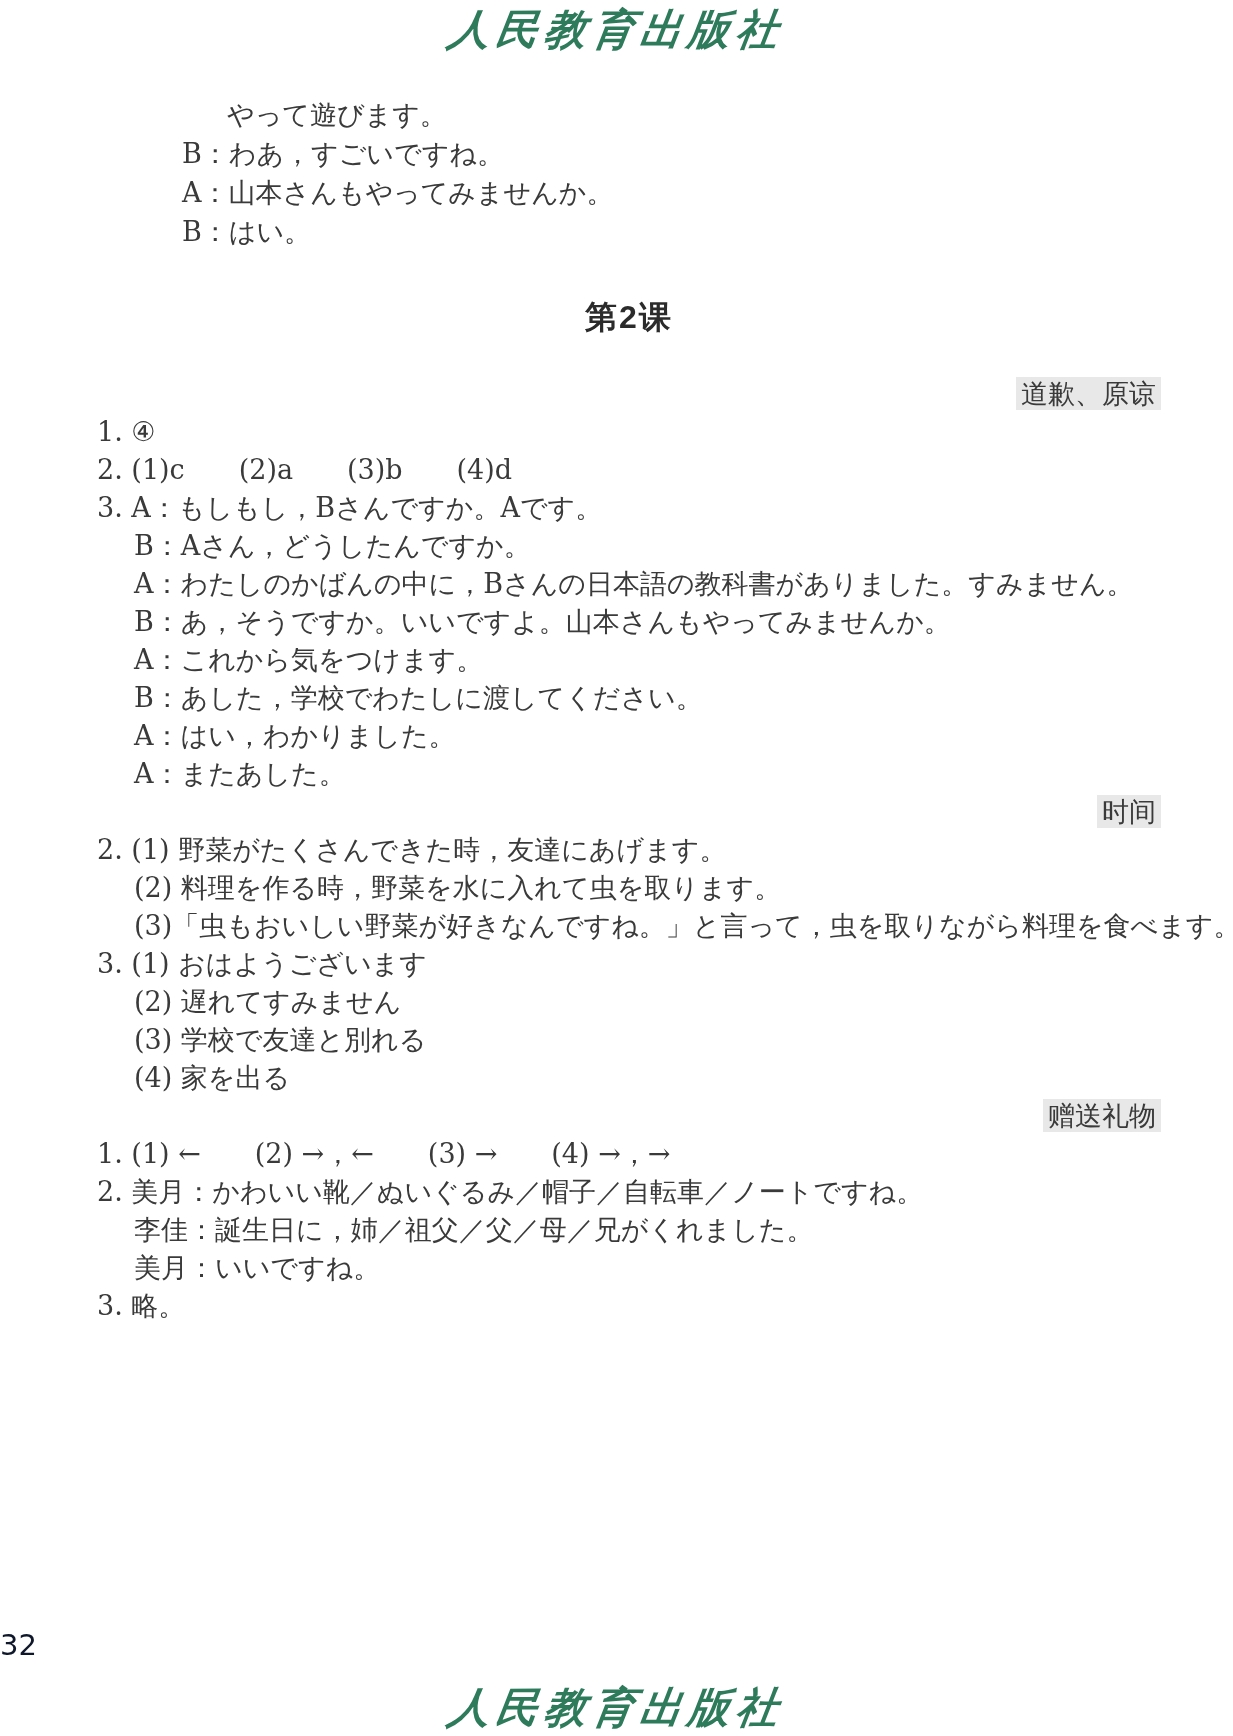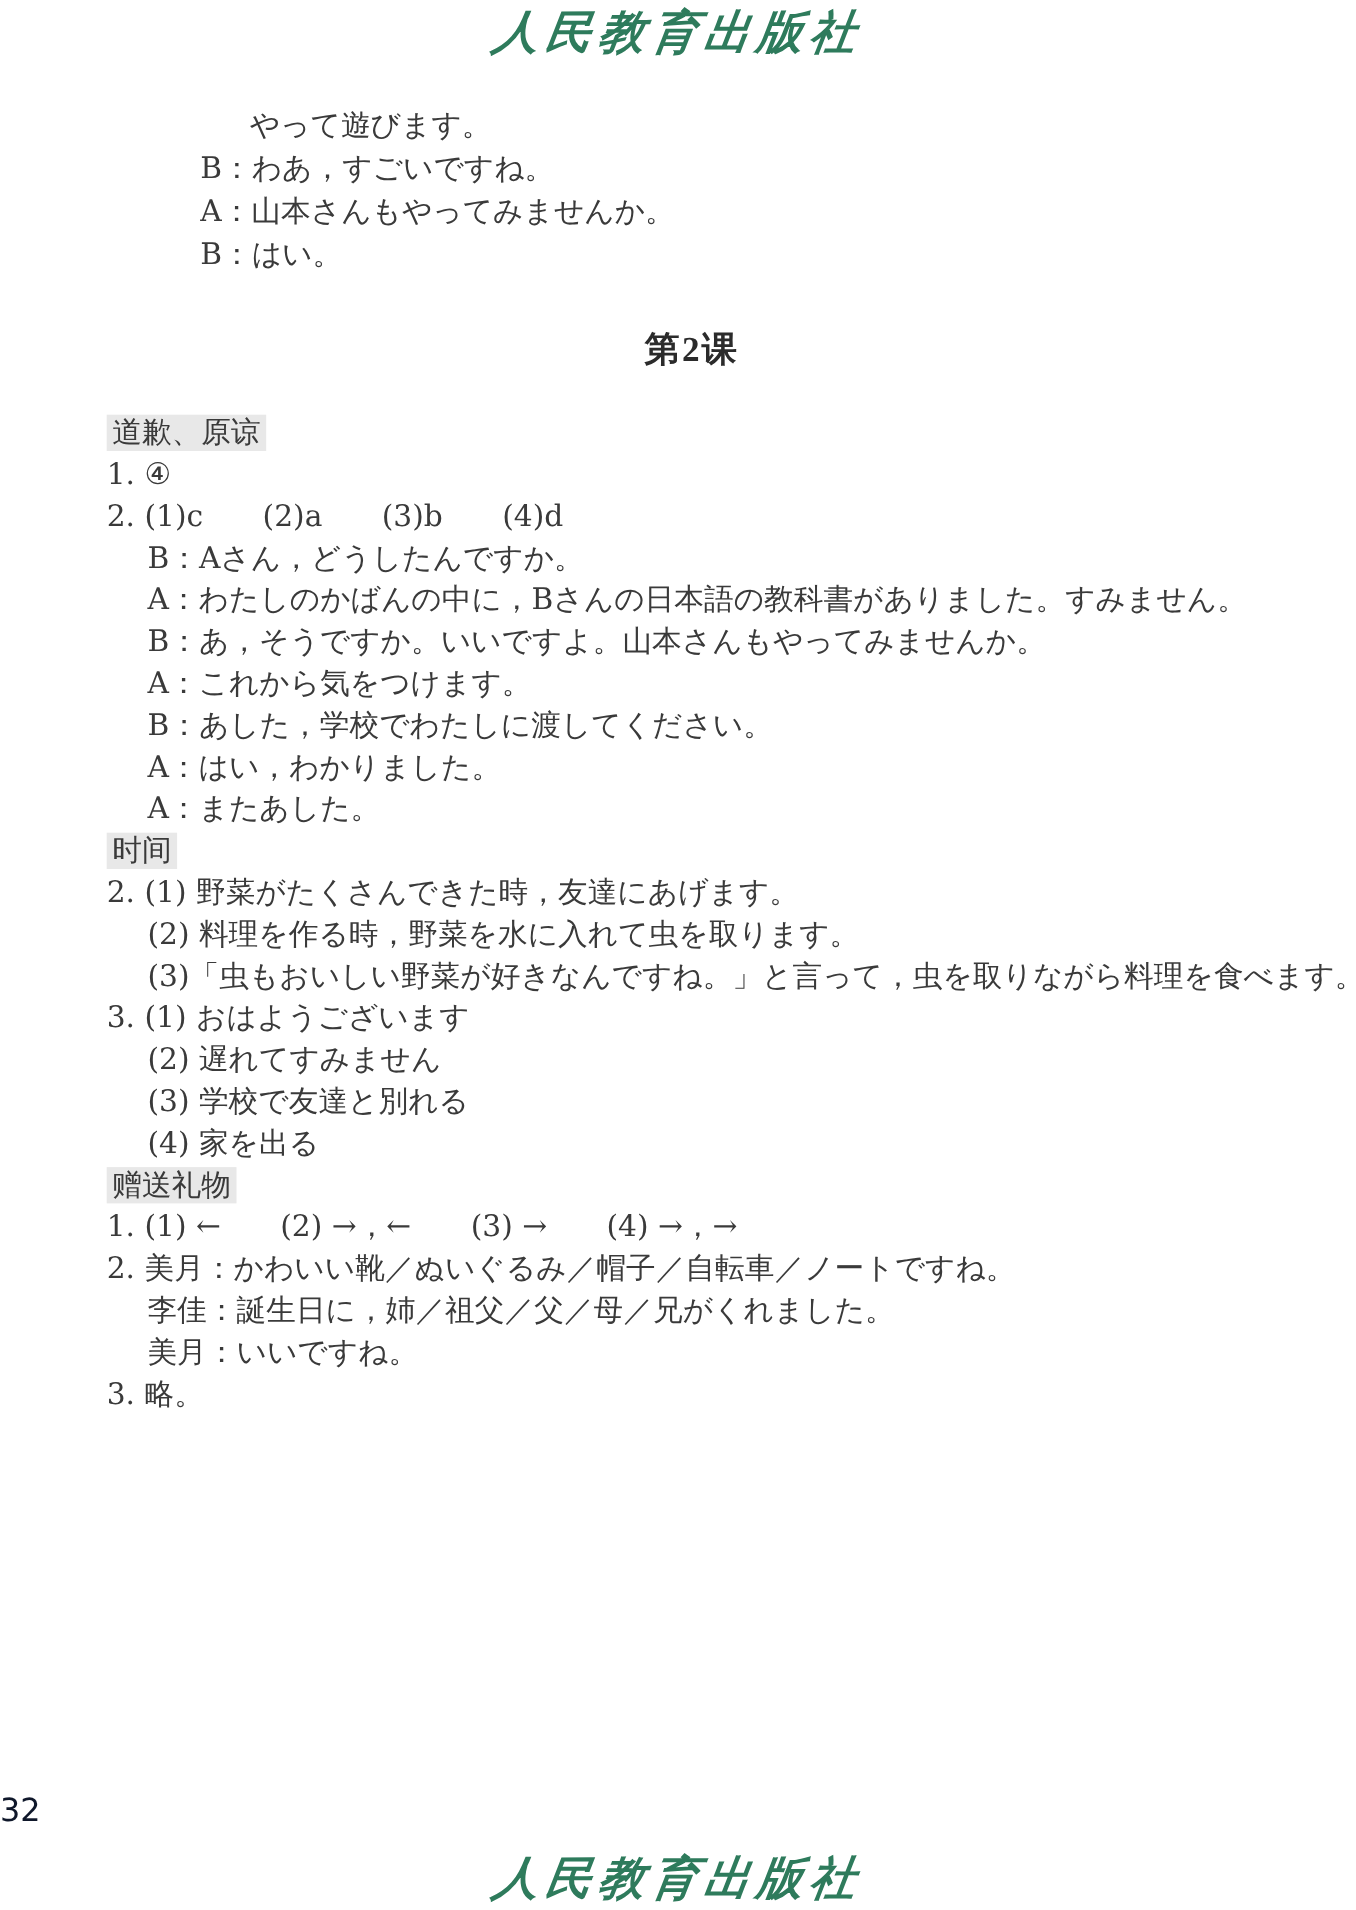--- a/index.html
+++ b/index.html
@@ -43,7 +43,7 @@
   .lesson-title {
     margin:44px 0 0 0;
     text-align:center;
-    font-family:Liberation Serif, serif;
+    font-family:Liberation Sans, sans-serif;
     font-weight:700;
     font-size:32px;
     line-height:44px;

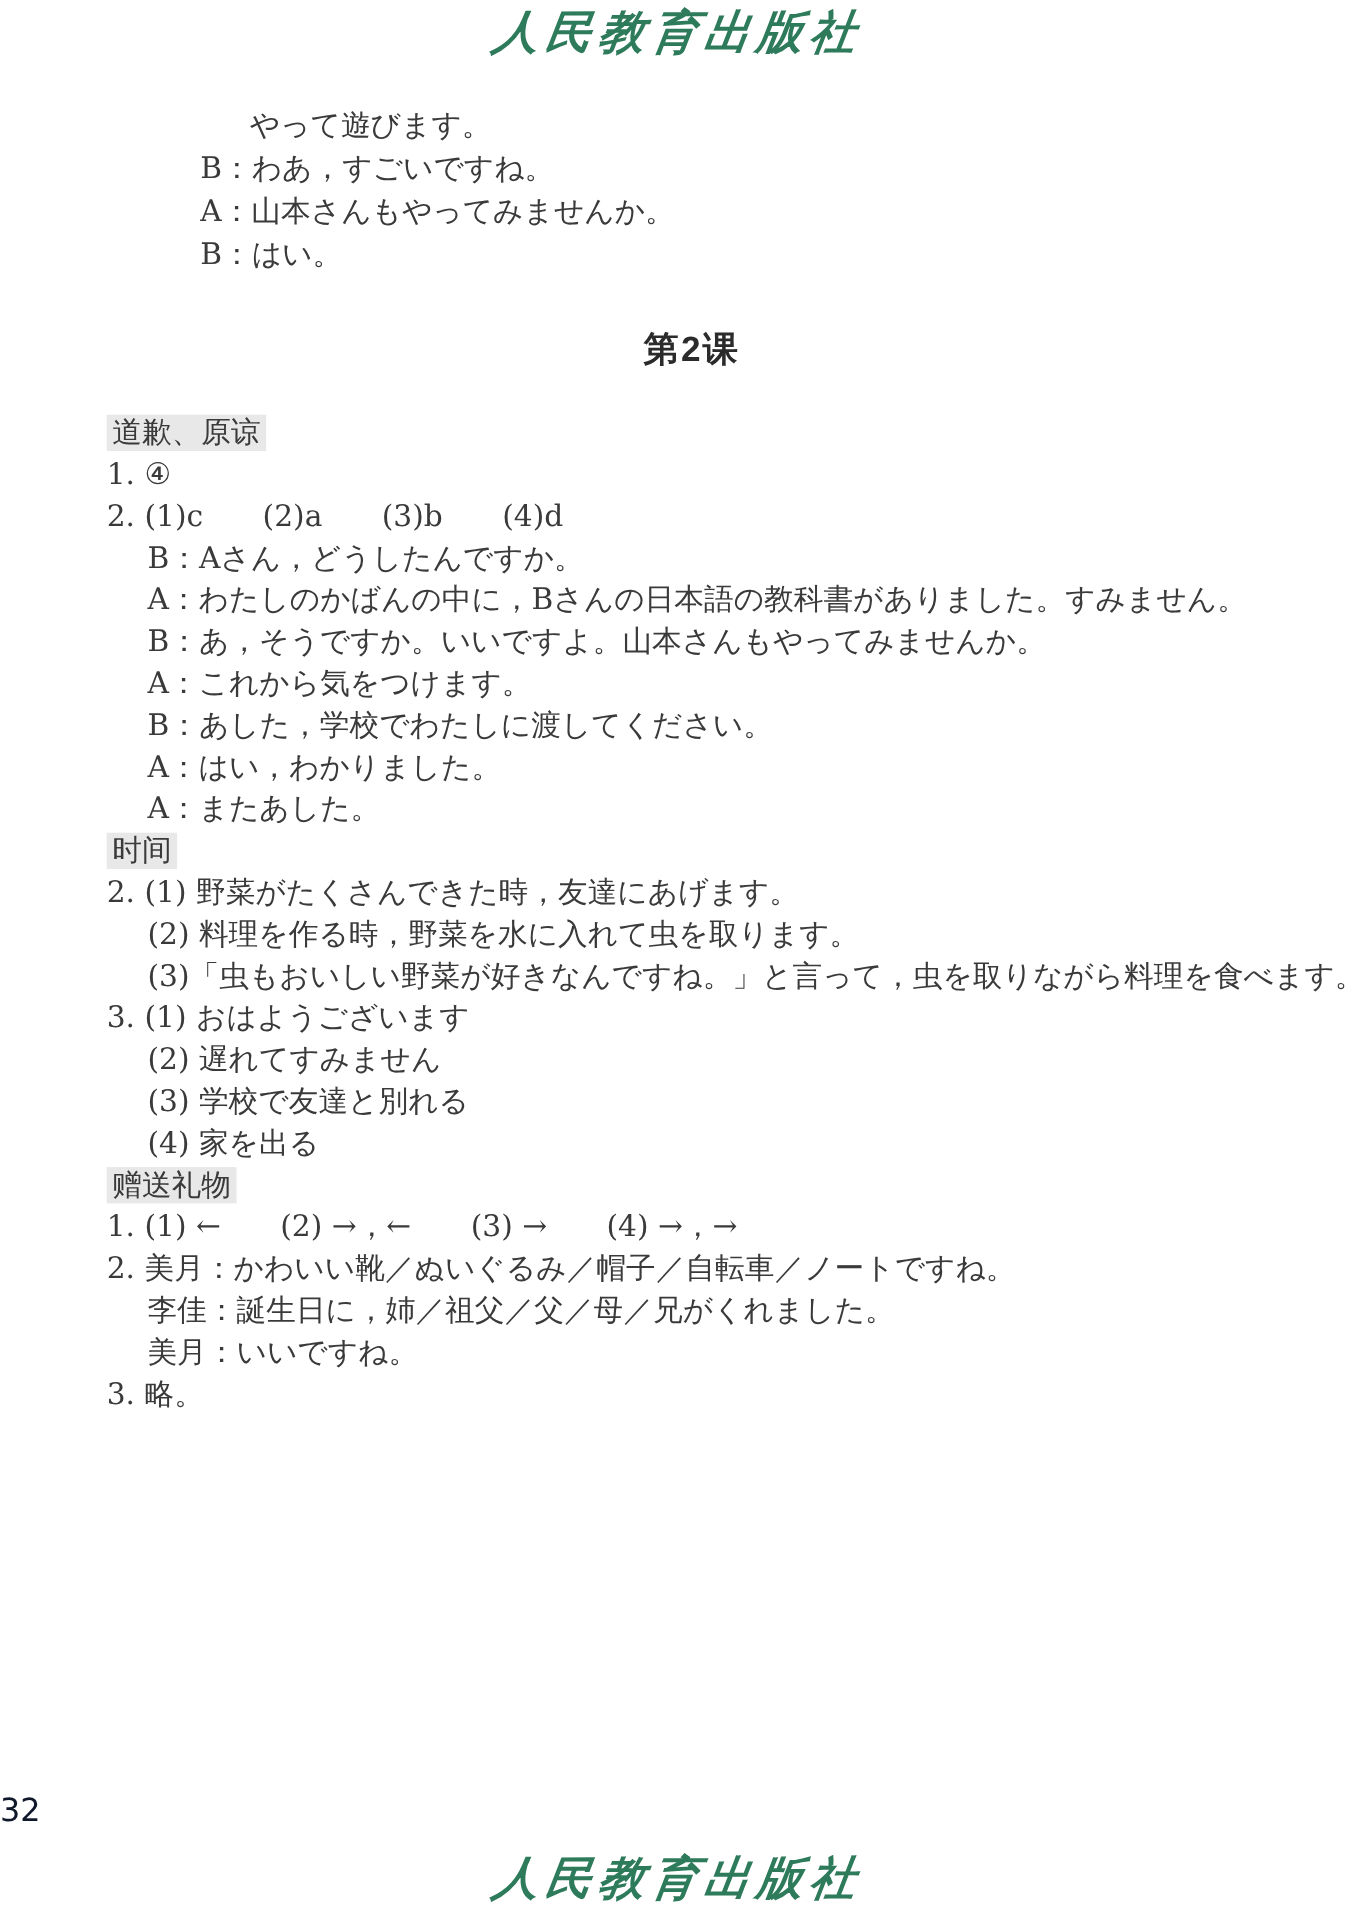--- a/index.html
+++ b/index.html
@@ -53,7 +53,7 @@
 
   .section-heading {
     margin:0;
-    text-align:left;
+    text-align:right;
     font-weight:400;
     font-size:27px;
     line-height:38px;

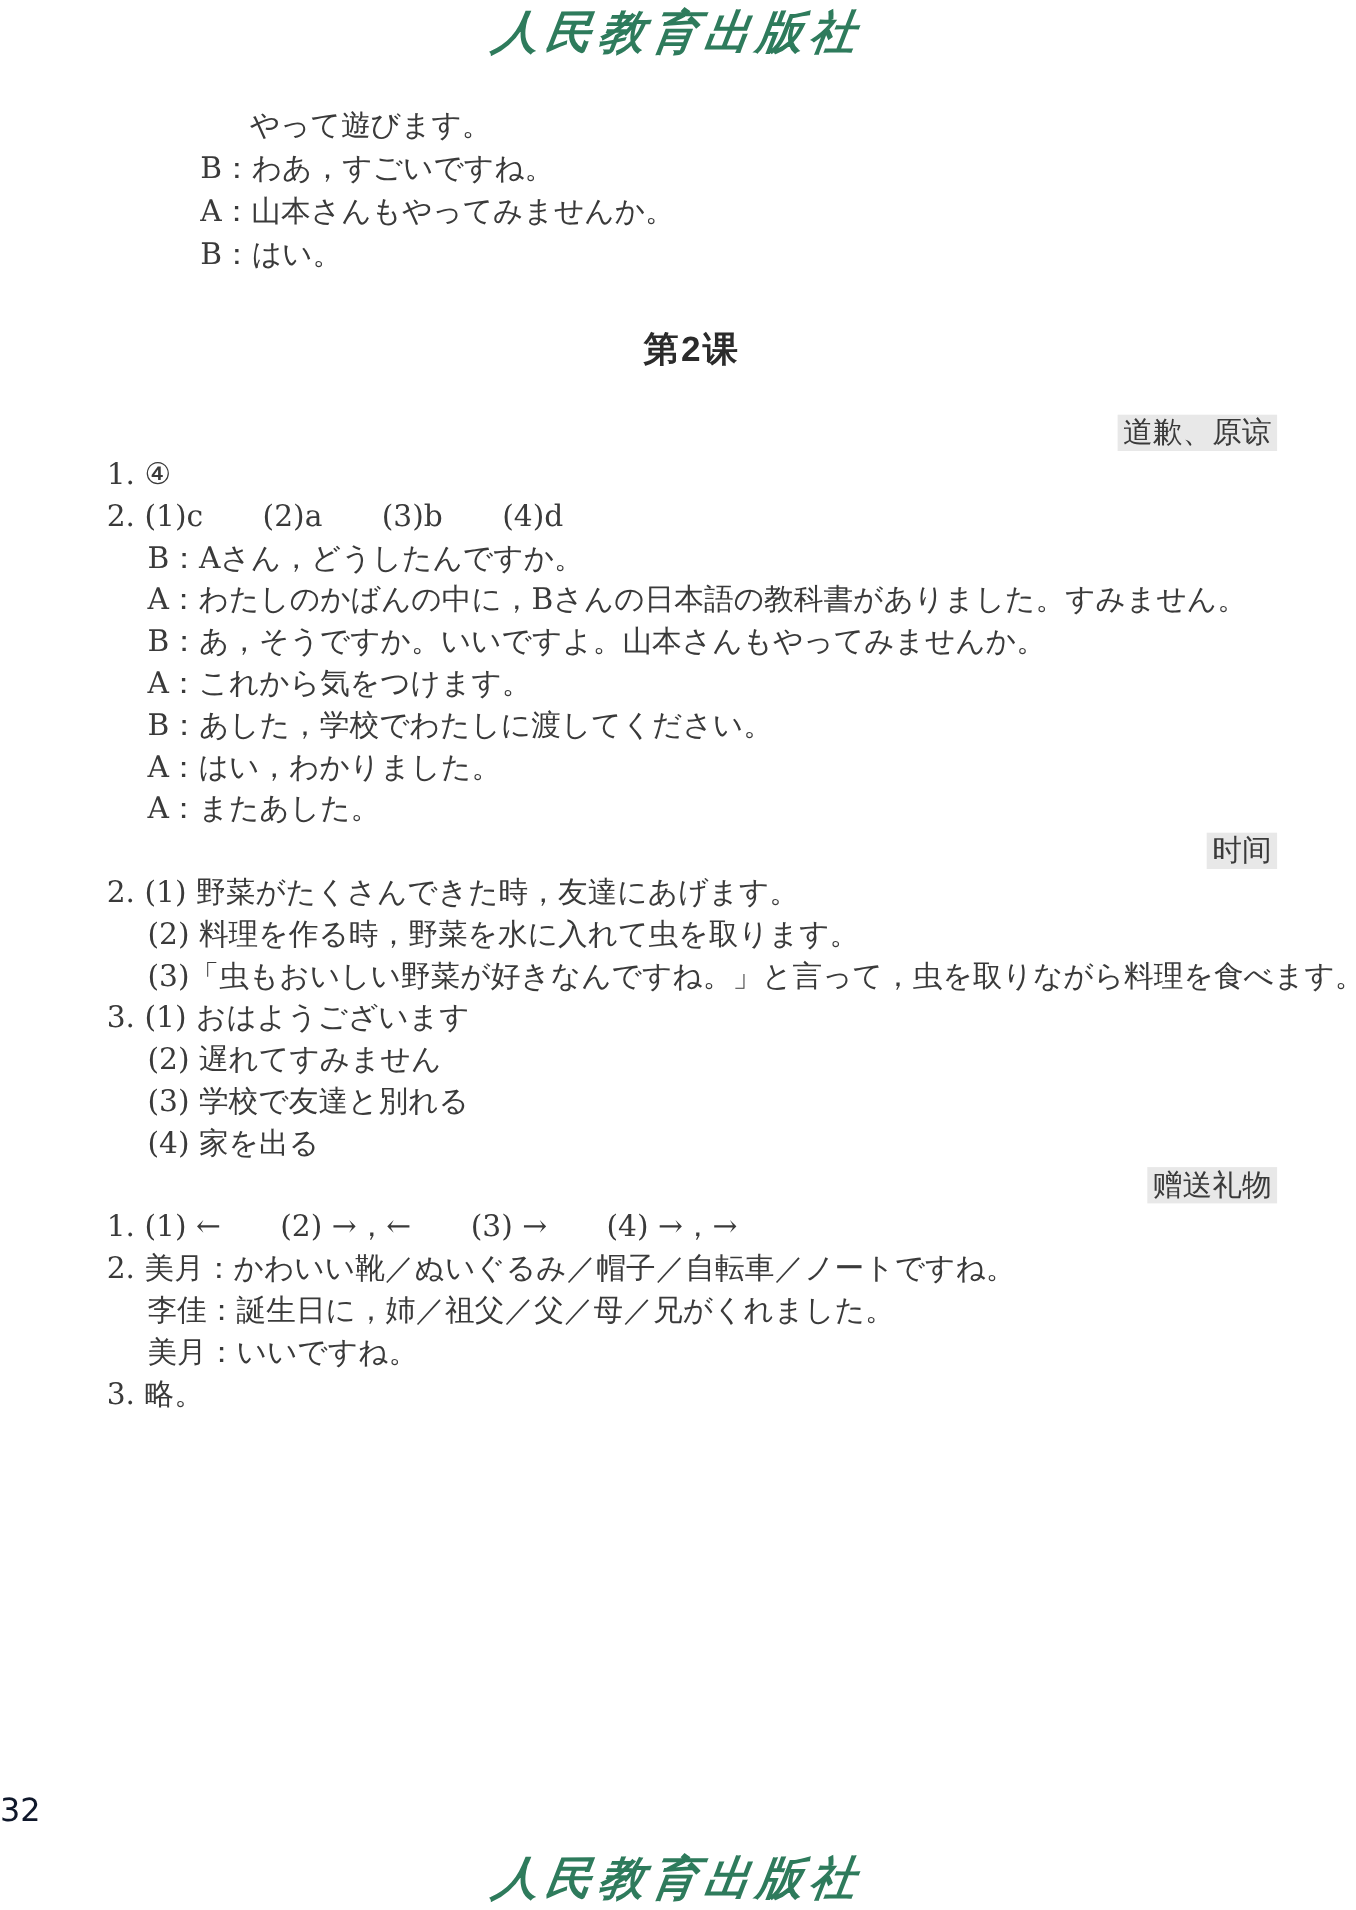--- a/index.html
+++ b/index.html
@@ -103,6 +103,7 @@
       <h2 class="section-heading first"><span class="hl">道歉、原谅</span></h2>
       <p class="ln">1. ④</p>
       <p class="ln">2. (1)c　　(2)a　　(3)b　　(4)d</p>
+      <p class="ln">3. A：もしもし，Bさんですか。Aです。</p>
       <p class="ln sub">B：Aさん，どうしたんですか。</p>
       <p class="ln sub">A：わたしのかばんの中に，Bさんの日本語の教科書がありました。すみません。</p>
       <p class="ln sub">B：あ，そうですか。いいですよ。山本さんもやってみませんか。</p>

